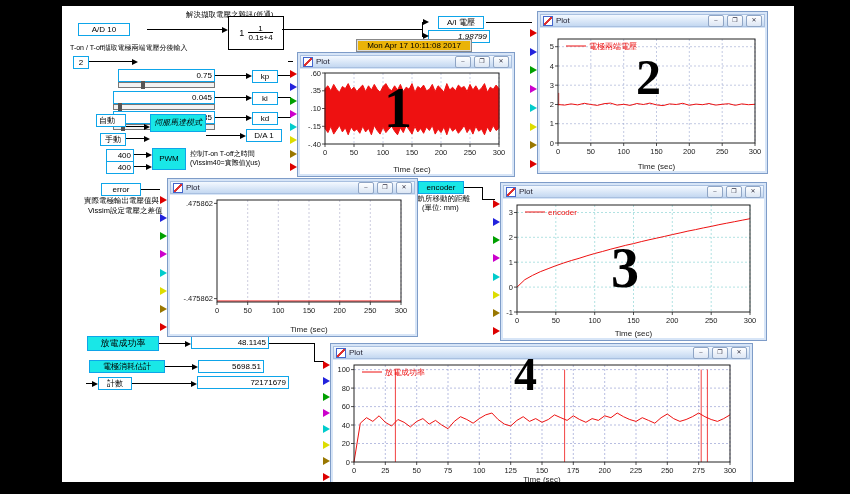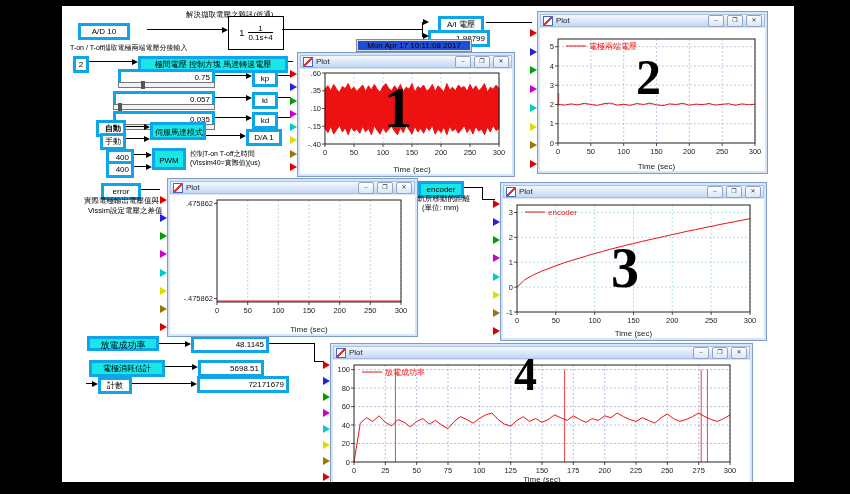--- a/index.html
+++ b/index.html
@@ -8,7 +8,7 @@
   .canvas{position:absolute;left:62px;top:6px;width:732px;height:476px;background:#fff;overflow:hidden;}
 
   
-  .box{position:absolute;border:3px solid #0ea5e9;background:#fff;font-size:8px;line-height:11px;
+  .box{position:absolute;border:1px solid #0ea5e9;background:#fff;font-size:8px;line-height:11px;
        padding:0 2px;white-space:nowrap;box-sizing:border-box;}
   .val{text-align:right;}
   .cyan{background:#19e7e7;}

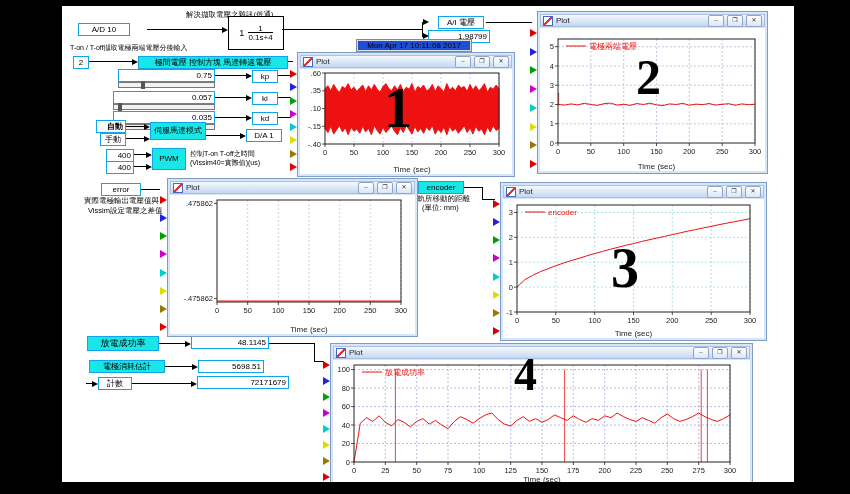--- a/index.html
+++ b/index.html
@@ -60,7 +60,7 @@
     </span>
   </div>
   <div class="box" style="left:376px;top:10px;width:46px;text-align:center;">A/I 電壓</div>
-  <div class="box val" style="left:366px;top:24px;width:62px;">1.98799</div>
+  <div class="box val" style="left:366px;top:24px;width:62px;font-style:italic;">1.98799</div>
   <div class="datebox" style="left:294px;top:33px;width:114px;">Mon Apr 17 10:11:08 2017</div>
   <div class="note" style="left:8px;top:37px;font-size:7px;">T-on / T-off擷取電極兩端電壓分後輸入</div>
 

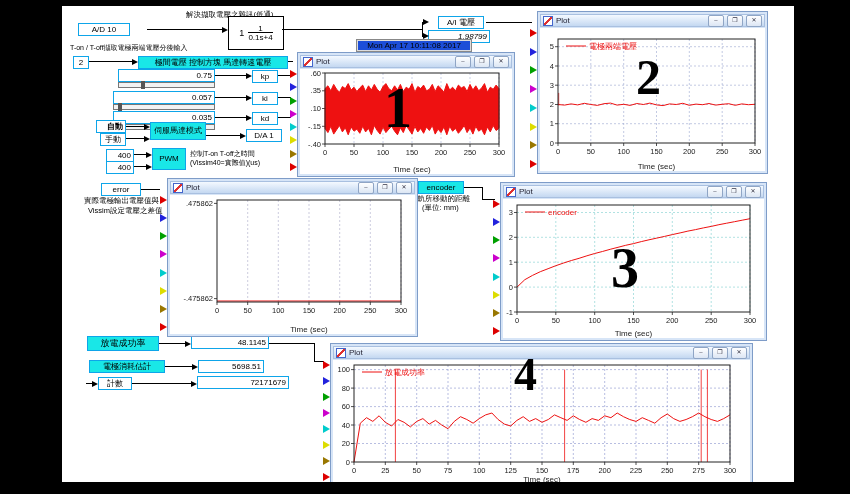--- a/index.html
+++ b/index.html
@@ -21,7 +21,7 @@
       justify-content:center;gap:4px;font-size:9px;}
   .frac{display:inline-block;text-align:center;font-size:8px;line-height:9px;}
   .frac .den{border-top:1px solid #000;}
-  .datebox{position:absolute;border:1px solid #888;box-shadow:0 0 0 1px #ddd inset;background:#1d4ed8;
+  .datebox{position:absolute;border:1px solid #888;box-shadow:0 0 0 1px #ddd inset;background:#eab308;
            font-size:8px;line-height:11px;text-align:center;}
 
   

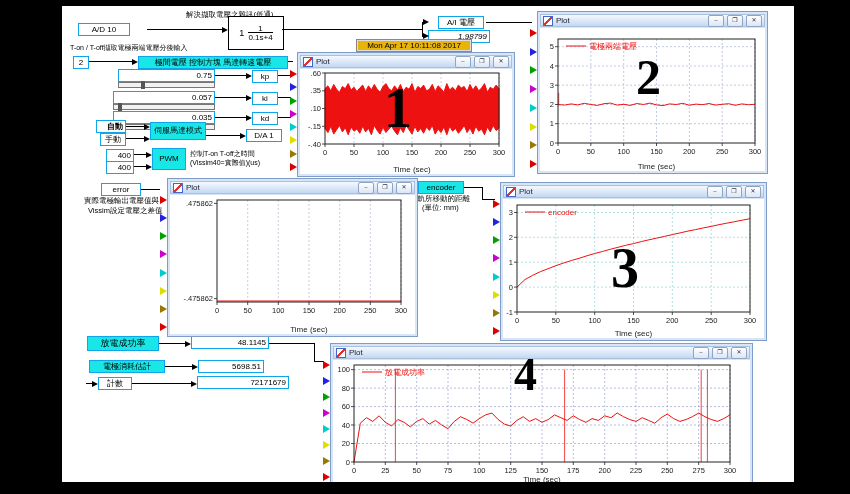--- a/index.html
+++ b/index.html
@@ -65,7 +65,6 @@
   <div class="note" style="left:8px;top:37px;font-size:7px;">T-on / T-off擷取電極兩端電壓分後輸入</div>
 
   <div class="box" style="left:11px;top:50px;width:16px;text-align:center;">2</div>
-  <div class="box cyan" style="left:76px;top:50px;width:150px;text-align:center;">極間電壓 控制方塊 馬達轉速電壓</div>
 
   <div class="box val" style="left:56px;top:63px;width:97px;">0.75</div>
   <div class="rail" style="left:56px;top:76px;width:97px;">

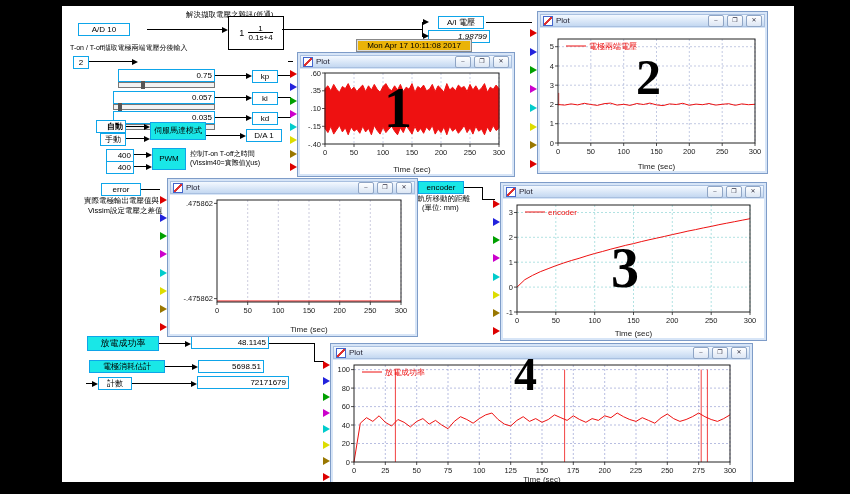--- a/index.html
+++ b/index.html
@@ -72,7 +72,7 @@
       </div>
   <div class="box" style="left:190px;top:64px;width:26px;text-align:center;">kp</div>
 
-  <div class="box val" style="left:51px;top:85px;width:102px;">0.057</div>
+  <div class="box val" style="left:51px;top:85px;width:102px;">0.045</div>
   <div class="rail" style="left:51px;top:98px;width:102px;">
         <span class="thumb" style="left:4px;"></span>
       </div>

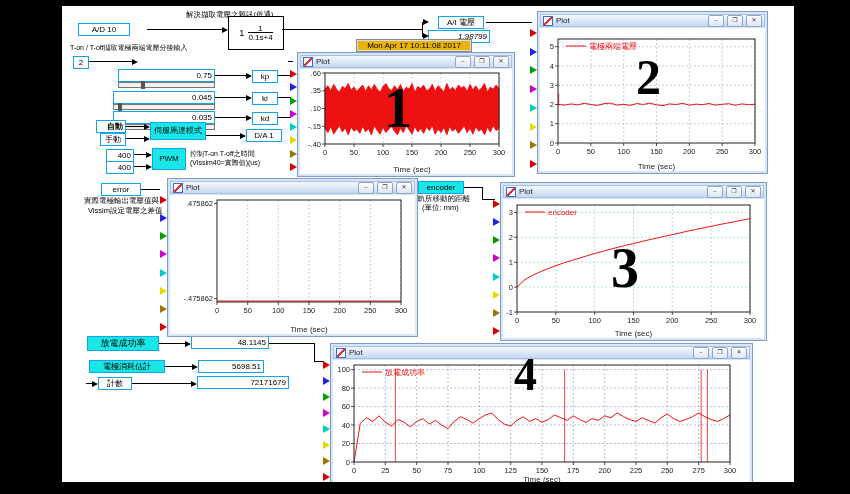--- a/index.html
+++ b/index.html
@@ -84,7 +84,7 @@
       </div>
   <div class="box" style="left:190px;top:106px;width:26px;text-align:center;">kd</div>
 
-  <div class="box" style="left:34px;top:114px;width:30px;text-align:right;font-weight:bold;">自動</div>
+  <div class="box" style="left:34px;top:108px;width:30px;text-align:left;">自動</div>
   <div class="box" style="left:38px;top:127px;width:26px;text-align:center;">手動</div>
   <div class="box cyan" style="left:88px;top:116px;width:56px;height:18px;line-height:16px;text-align:center;">伺服馬達模式</div>
   <div class="box" style="left:184px;top:123px;width:36px;text-align:center;">D/A 1</div>

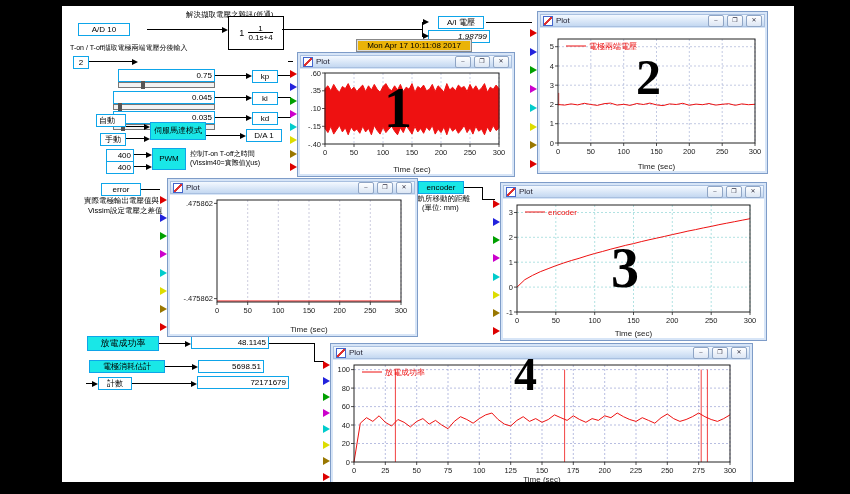--- a/index.html
+++ b/index.html
@@ -86,7 +86,7 @@
 
   <div class="box" style="left:34px;top:108px;width:30px;text-align:left;">自動</div>
   <div class="box" style="left:38px;top:127px;width:26px;text-align:center;">手動</div>
-  <div class="box cyan" style="left:88px;top:116px;width:56px;height:18px;line-height:16px;text-align:center;">伺服馬達模式</div>
+  <div class="box cyan" style="left:88px;top:108px;width:56px;height:18px;line-height:16px;text-align:center;font-style:italic;">伺服馬達模式</div>
   <div class="box" style="left:184px;top:123px;width:36px;text-align:center;">D/A 1</div>
 
   <div class="box val" style="left:44px;top:143px;width:28px;">400</div>

